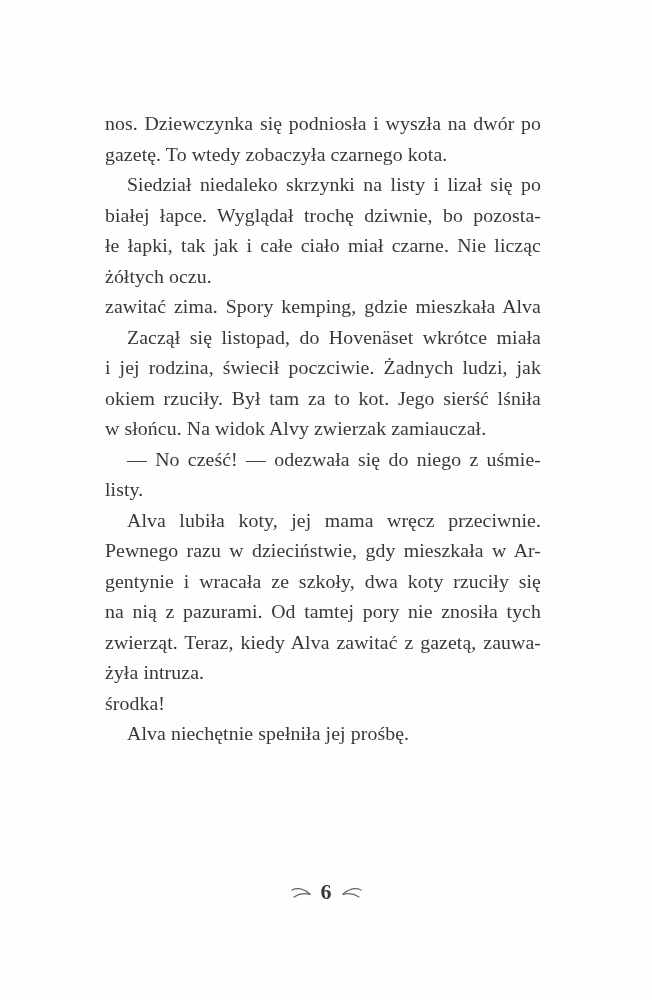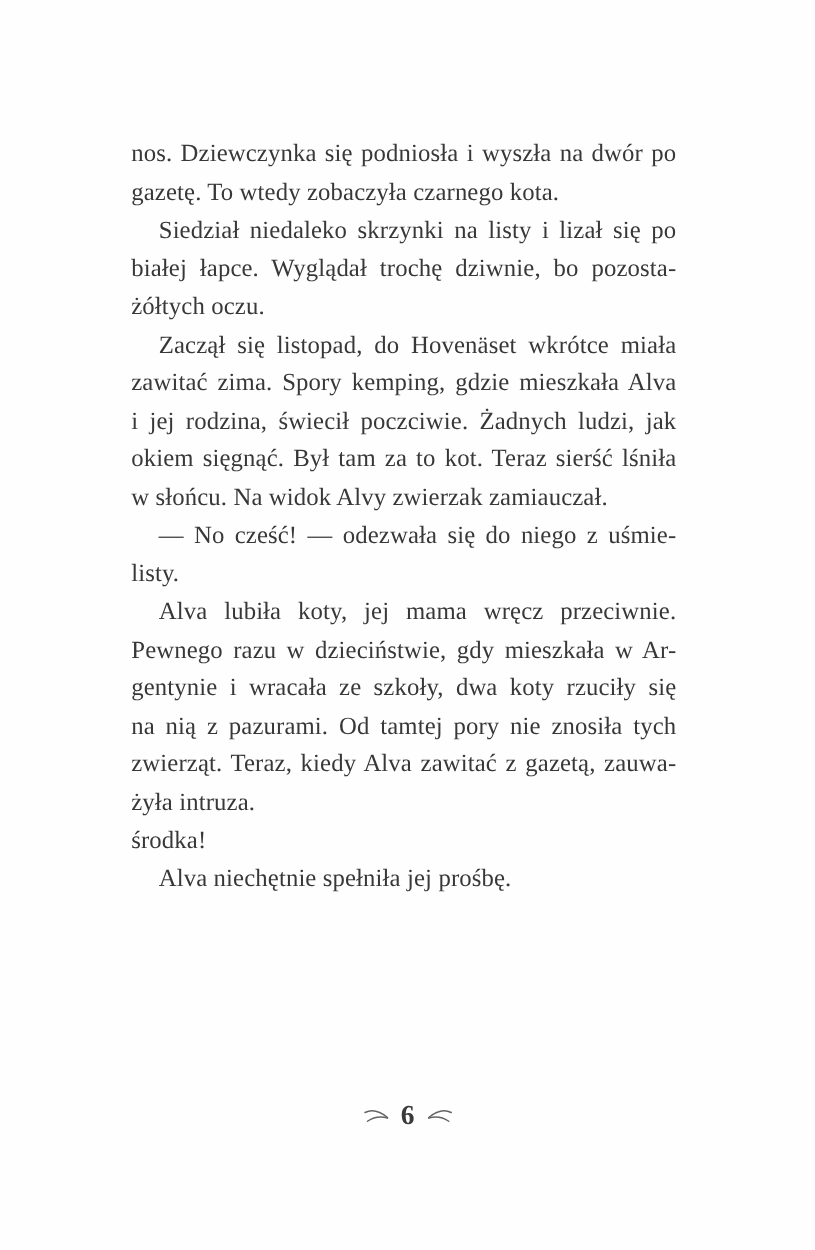--- a/index.html
+++ b/index.html
@@ -77,6 +77,7 @@
     <div class="line end">gazetę. To wtedy zobaczyła czarnego kota.</div>
     <div class="line j ind">Siedział niedaleko skrzynki na listy i lizał się po</div>
     <div class="line j">białej łapce. Wyglądał trochę dziwnie, bo pozosta-</div>
+    <div class="line j">łe łapki, tak jak i całe ciało miał czarne. Nie licząc</div>
     <div class="line end">żółtych oczu.</div>
     <div class="line j ind">Zaczął się listopad, do Hovenäset wkrótce miała</div>
     <div class="line j">zawitać zima. Spory kemping, gdzie mieszkała Alva</div>

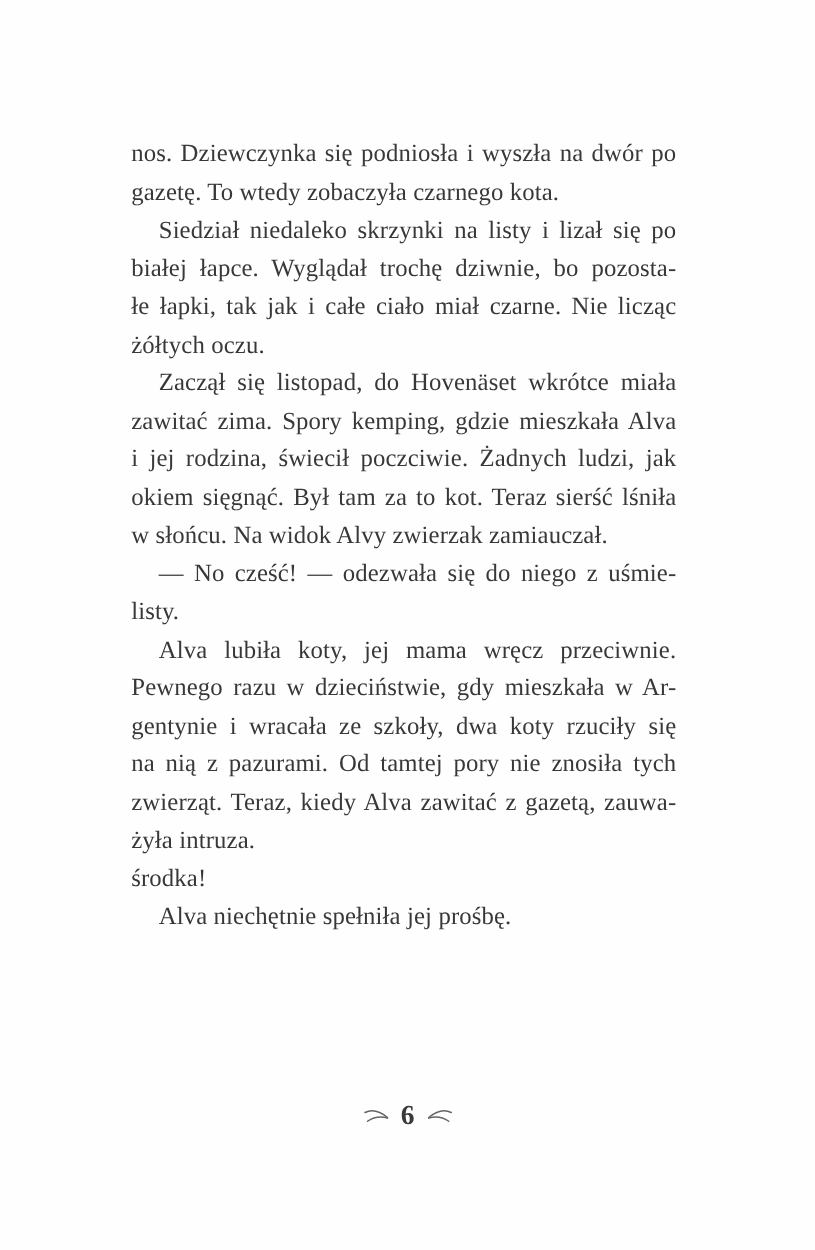--- a/index.html
+++ b/index.html
@@ -79,8 +79,8 @@
     <div class="line j">białej łapce. Wyglądał trochę dziwnie, bo pozosta-</div>
     <div class="line j">łe łapki, tak jak i całe ciało miał czarne. Nie licząc</div>
     <div class="line end">żółtych oczu.</div>
+    <div class="line j">zawitać zima. Spory kemping, gdzie mieszkała Alva</div>
     <div class="line j ind">Zaczął się listopad, do Hovenäset wkrótce miała</div>
-    <div class="line j">zawitać zima. Spory kemping, gdzie mieszkała Alva</div>
     <div class="line j">i jej rodzina, świecił poczciwie. Żadnych ludzi, jak</div>
     <div class="line j">okiem sięgnąć. Był tam za to kot. Teraz sierść lśniła</div>
     <div class="line end">w słońcu. Na widok Alvy zwierzak zamiauczał.</div>

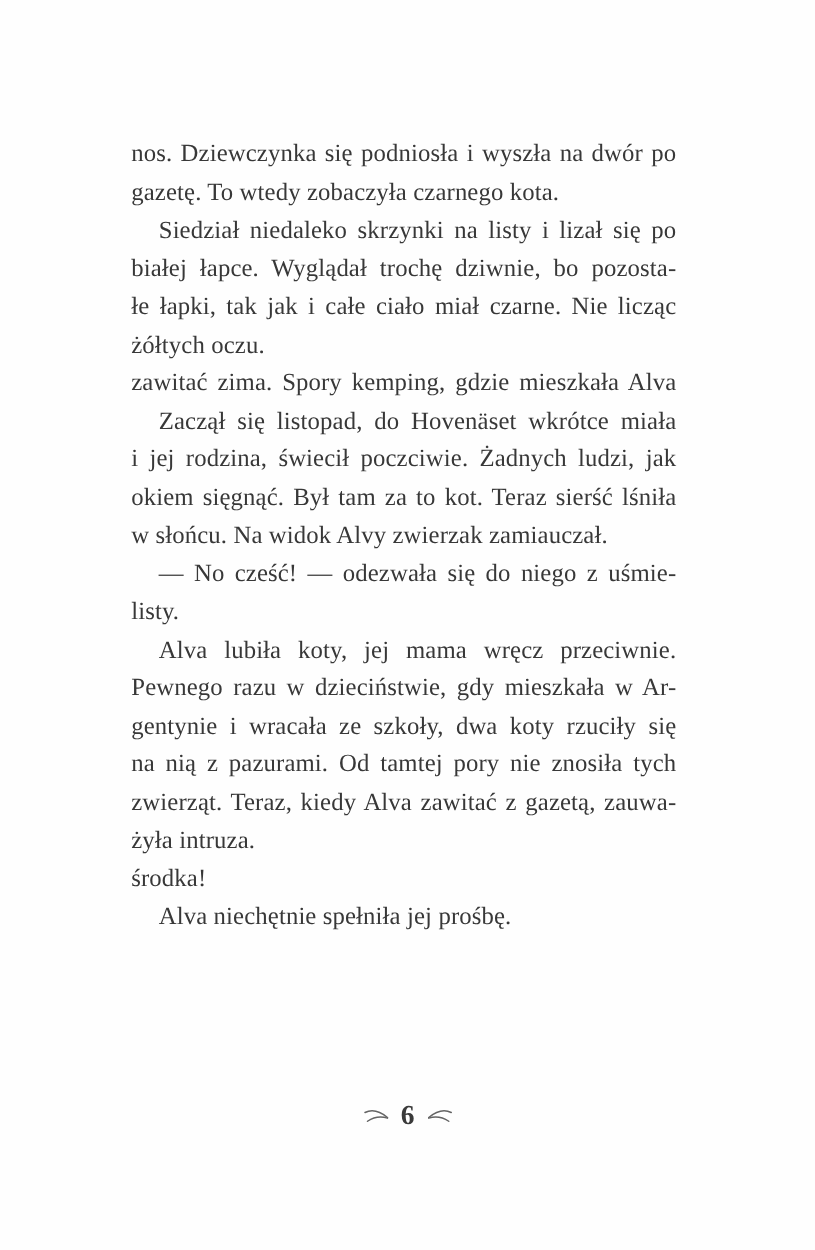--- a/index.html
+++ b/index.html
@@ -82,7 +82,7 @@
     <div class="line j">zawitać zima. Spory kemping, gdzie mieszkała Alva</div>
     <div class="line j ind">Zaczął się listopad, do Hovenäset wkrótce miała</div>
     <div class="line j">i jej rodzina, świecił poczciwie. Żadnych ludzi, jak</div>
-    <div class="line j">okiem sięgnąć. Był tam za to kot. Teraz sierść lśniła</div>
+    <div class="line j">okiem rzuciły. Był tam za to kot. Jego sierść lśniła</div>
     <div class="line end">w słońcu. Na widok Alvy zwierzak zamiauczał.</div>
     <div class="line j ind">— No cześć! — odezwała się do niego z uśmie-</div>
     <div class="line end">listy.</div>

